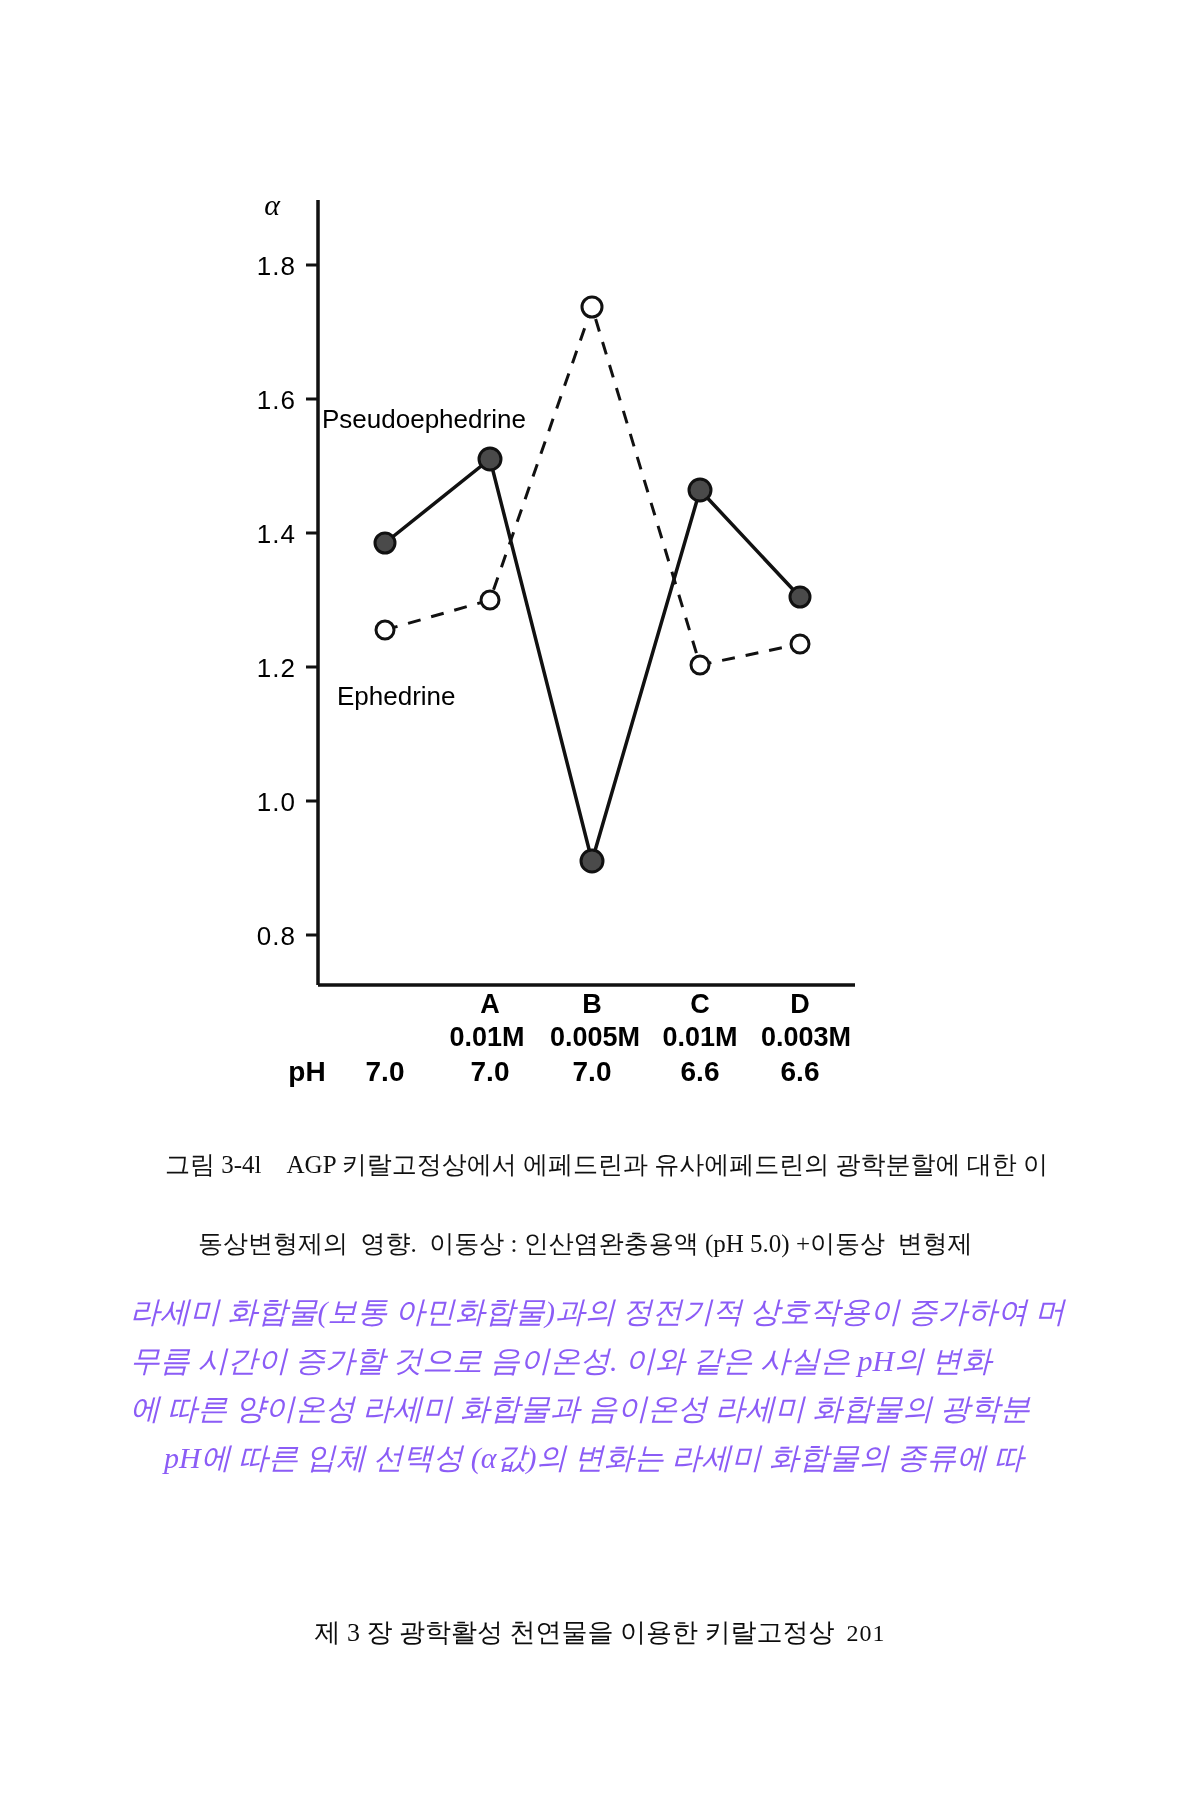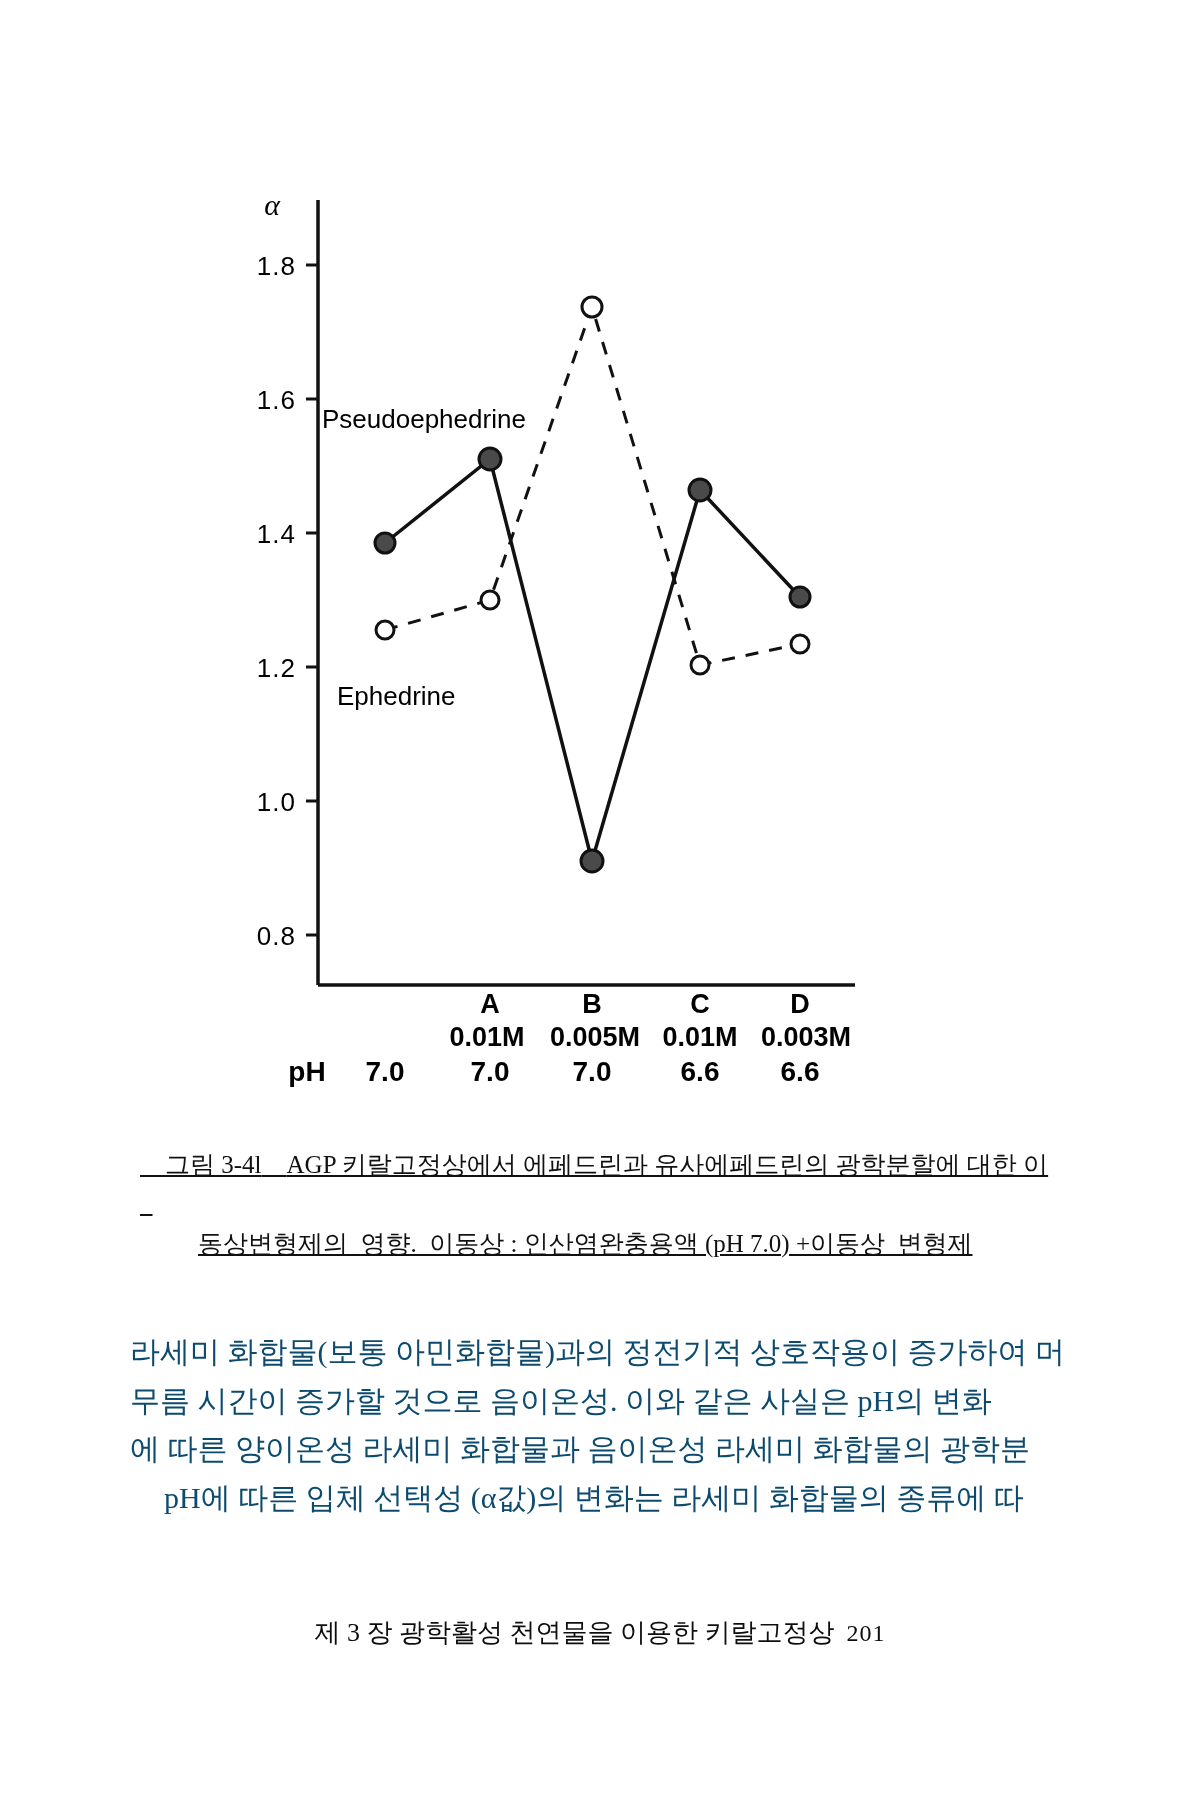--- a/index.html
+++ b/index.html
@@ -73,7 +73,6 @@
   }
   #caption .cap-line {
     white-space: pre-wrap;
-    text-decoration: underline;
   }
   #caption .cap-line.first {
     text-indent: 0;

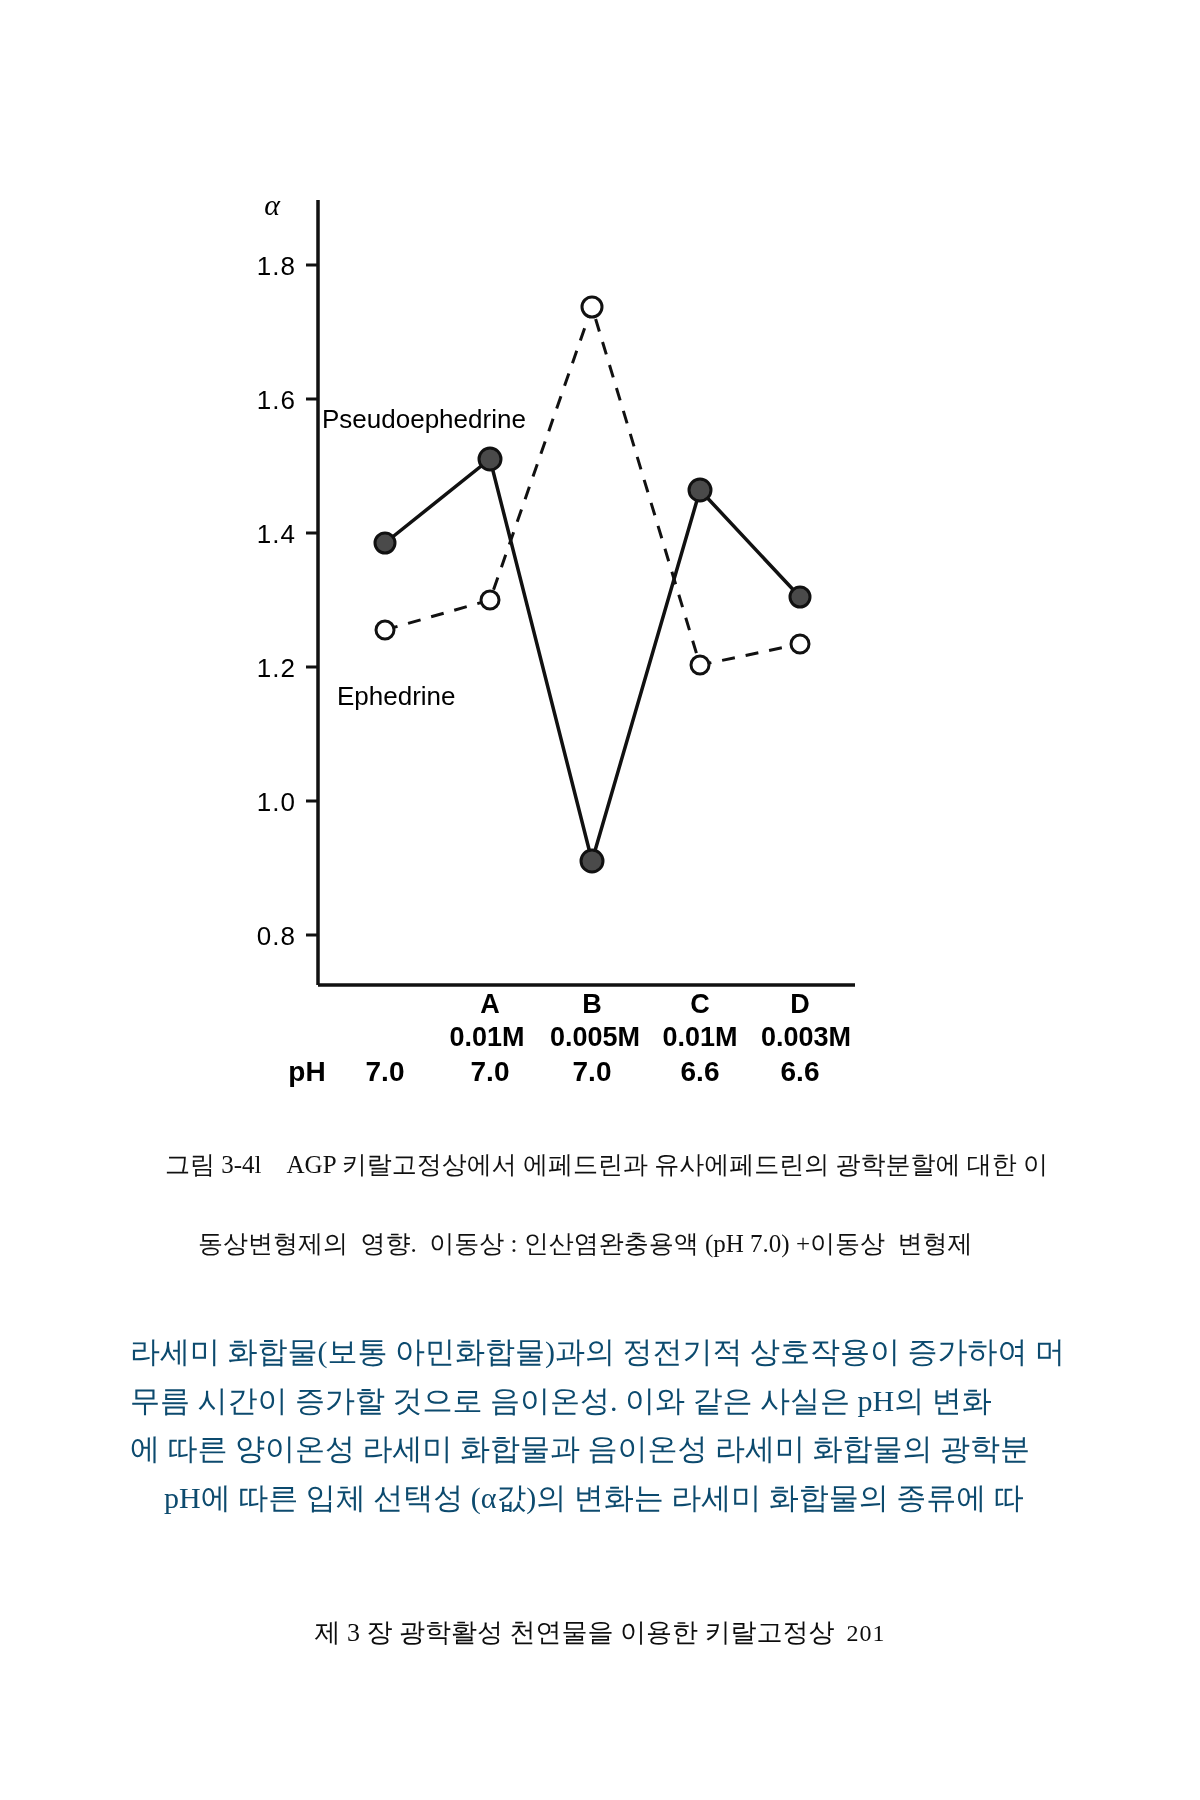--- a/index.html
+++ b/index.html
@@ -189,7 +189,7 @@
   <div class="cap-line first">
     <span>그림 3-4l</span>&nbsp;&nbsp;&nbsp;&nbsp;<span>AGP 키랄고정상에서 에페드린과 유사에페드린의 광학분할에 대한 이</span>
   </div>
-  <div class="cap-line indent">동상변형제의  영향.  이동상 : 인산염완충용액 (pH 7.0) +이동상  변형제</div>
+  <div class="cap-line indent">동상변형제의  영향.  이동상 : 인산염완충용액 (pH 5.0) +이동상  변형제</div>
 </div>
 
 <div id="body-text">

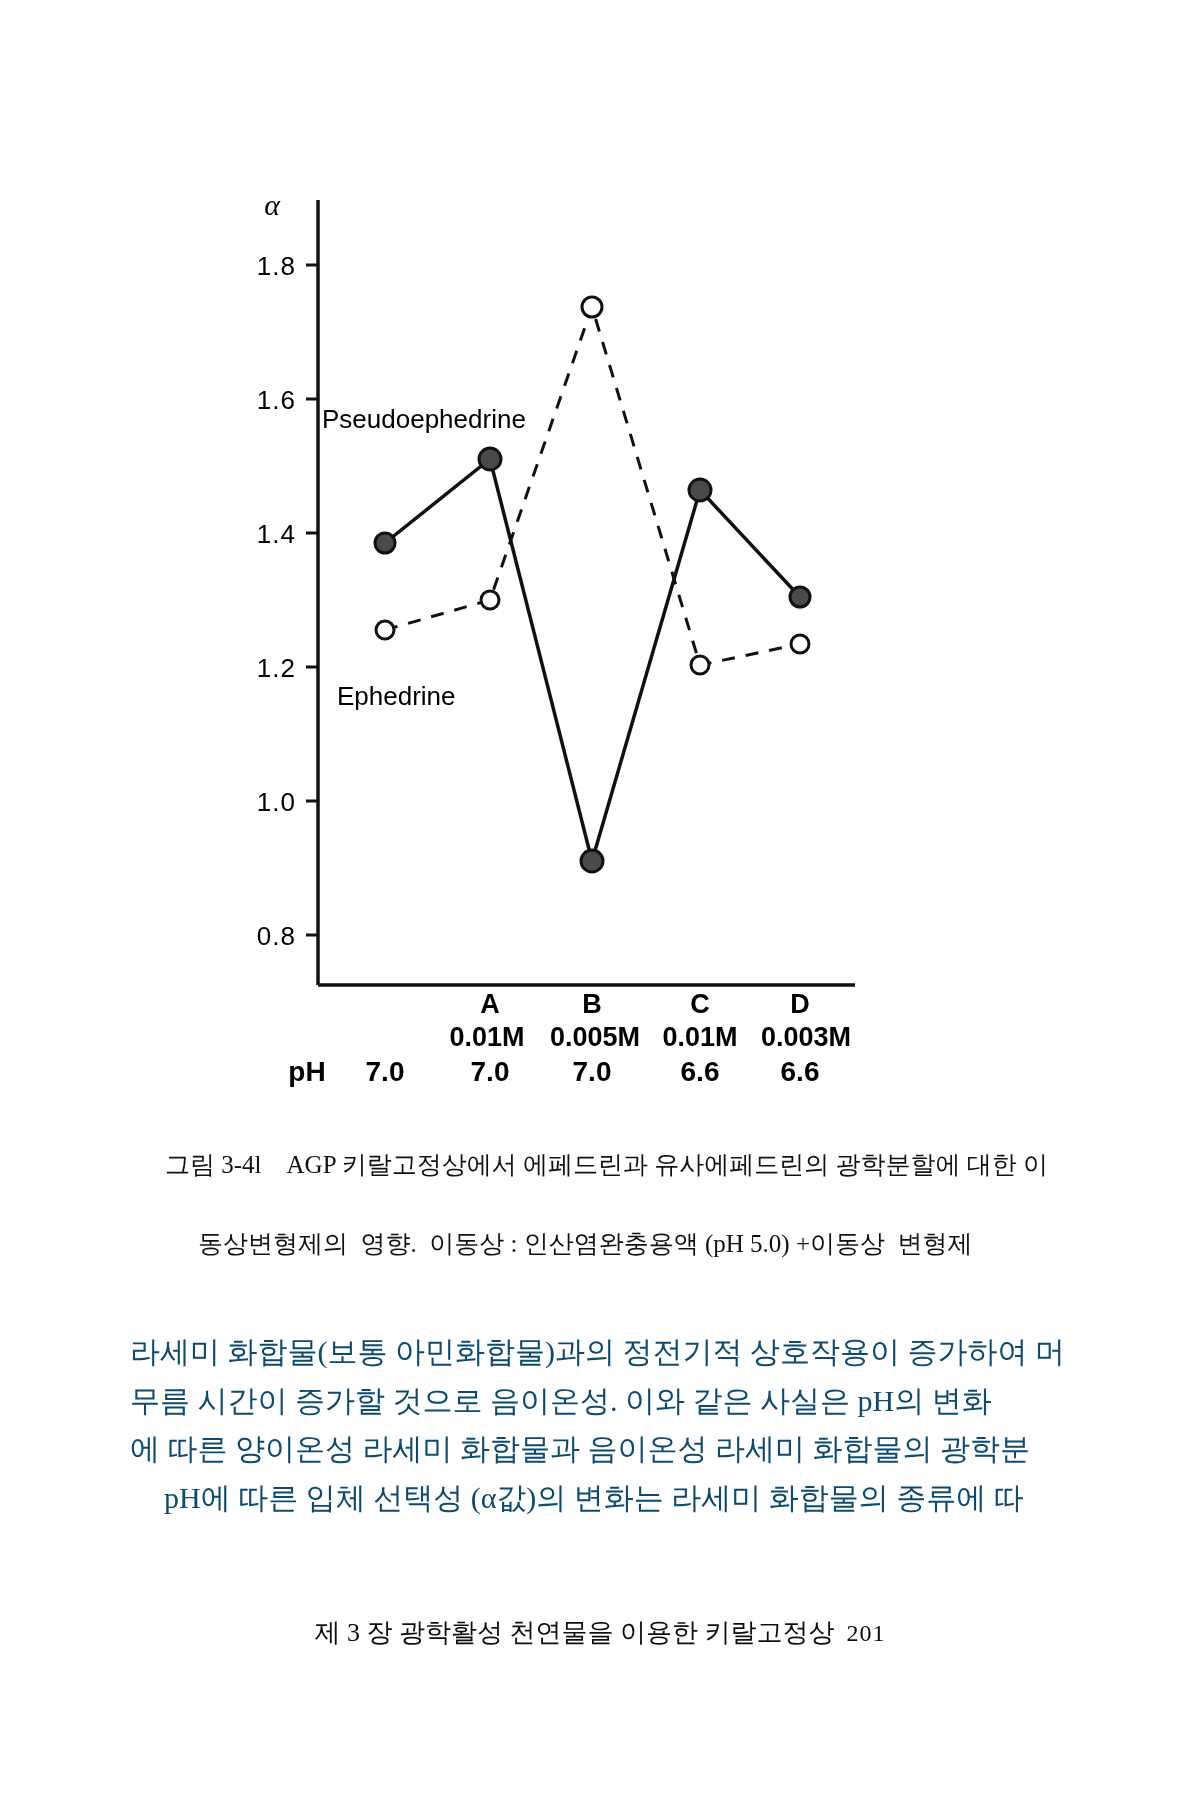--- a/index.html
+++ b/index.html
@@ -85,12 +85,13 @@
   #body-text {
     position: absolute;
     left: 130px;
-    top: 1328px;
+    top: 1288px;
     width: 950px;
     font-family: "Liberation Serif", serif;
     font-size: 30px;
     line-height: 1.62;
-    color: #0c4a6e;
+    color: #8b5cf6;
+    font-style: italic;
   }
   #body-text p {
     margin: 0;

